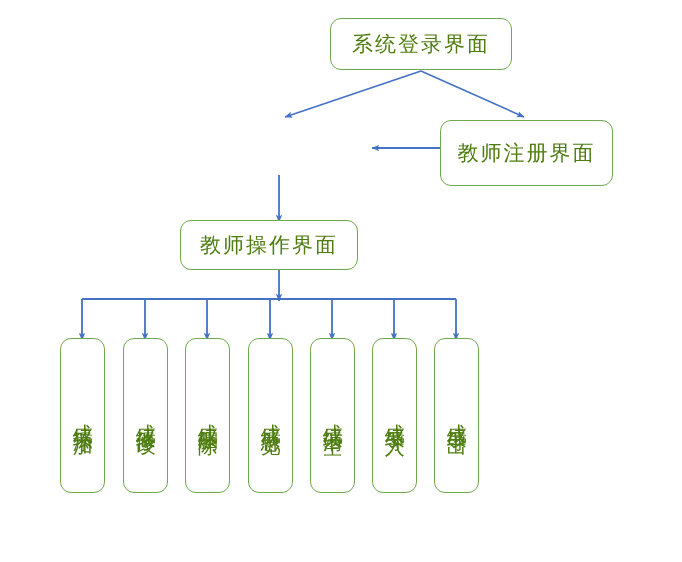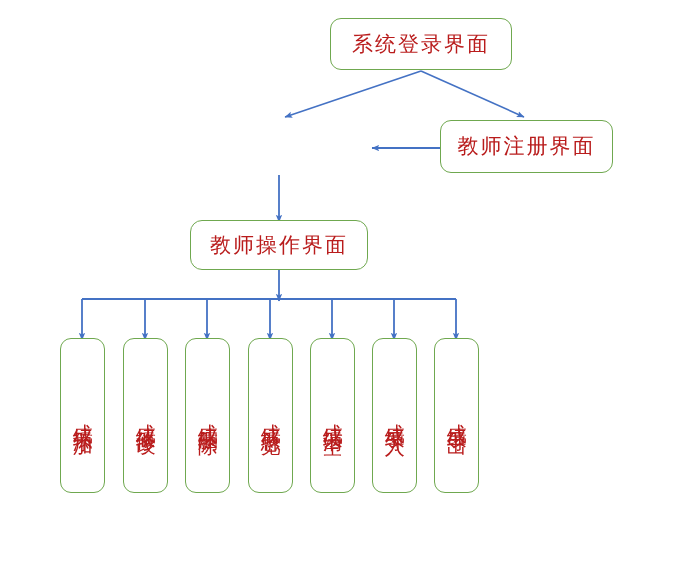--- a/index.html
+++ b/index.html
@@ -33,7 +33,7 @@
     display: flex;
     align-items: center;
     justify-content: center;
-    color: #b91c1c;
+    color: #4d7c0f;
     z-index: 2;
   }
   .node-h {

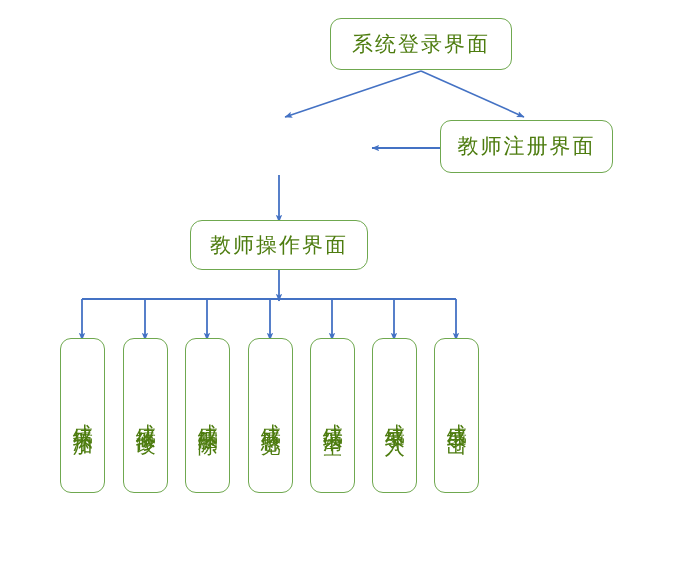--- a/index.html
+++ b/index.html
@@ -92,7 +92,7 @@
   </div>
 
 
-  <div class="node node-h" style="left:440px; top:120px; width:173px; height:53px;">
+  <div class="node node-h" style="left:440px; top:120px; width:173px; height:66px;">
     <span class="label">教师注册界面</span>
   </div>
 

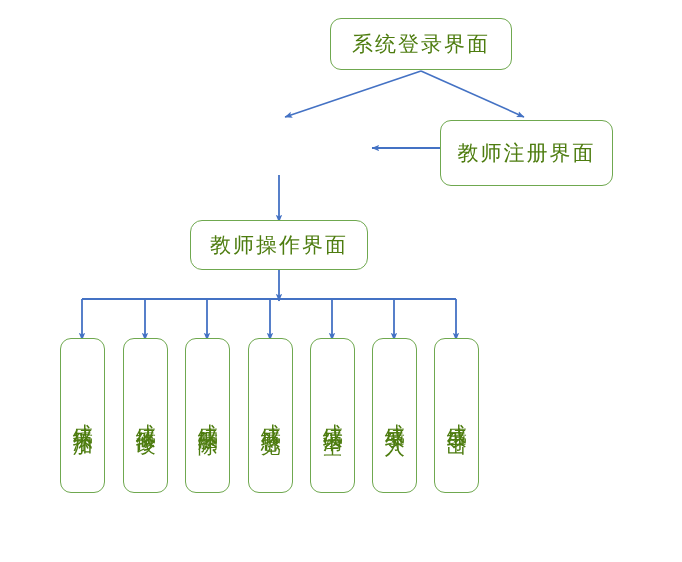--- a/index.html
+++ b/index.html
@@ -96,7 +96,7 @@
     <span class="label">教师注册界面</span>
   </div>
 
-  <div class="node node-h" style="left:190px; top:220px; width:178px; height:50px;border-radius:12px;">
+  <div class="node node-h" style="left:180px; top:220px; width:178px; height:50px;">
     <span class="label">教师操作界面</span>
   </div>
 

